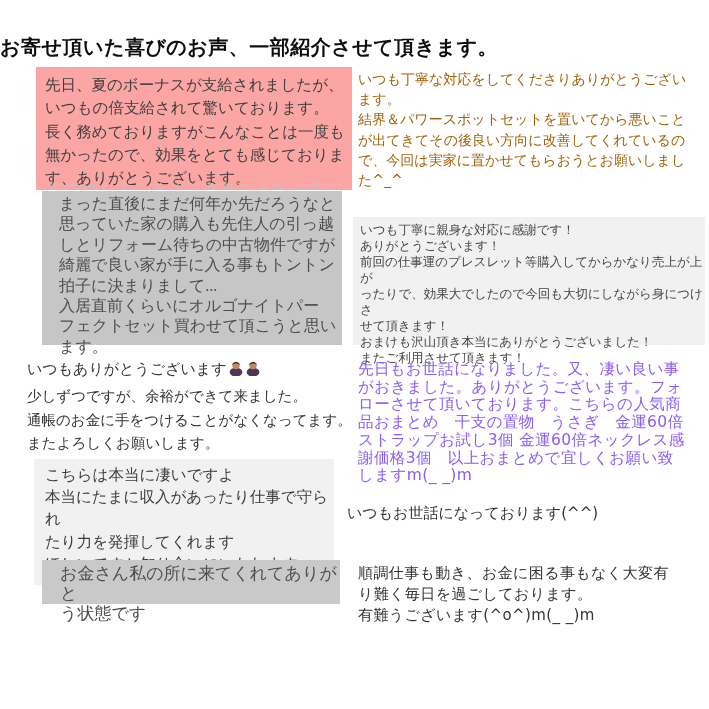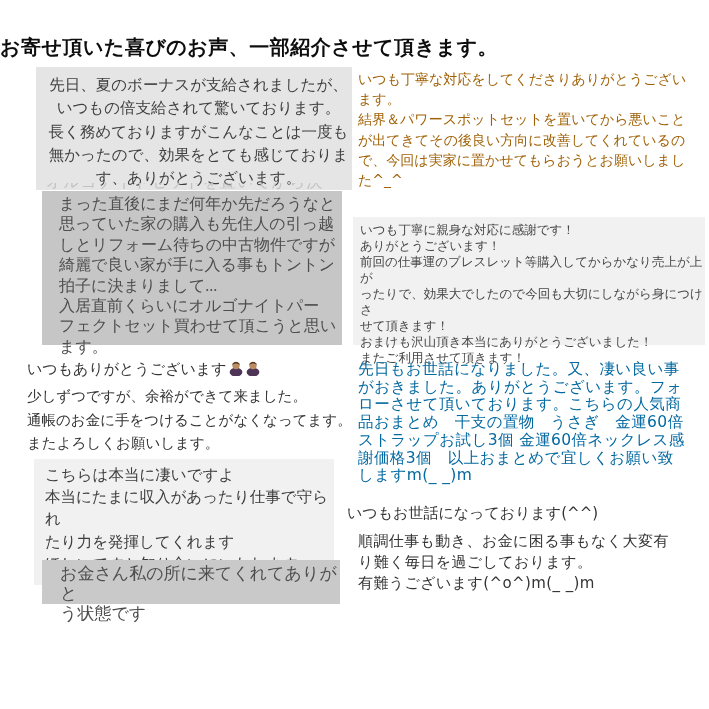--- a/index.html
+++ b/index.html
@@ -10,8 +10,8 @@
   #title{top:34px;left:0;width:709px;text-align:left;font-size:20px;font-weight:bold;
          color:#0d0d0d;letter-spacing:0.5px;}
   
-  #card-bonus{top:67px;left:36px;width:316px;height:123px;background:#e5e5e5;
-              padding:7px 0 16px 9px;box-sizing:border-box;font-size:15.5px;line-height:23.3px;color:#3f3f3f;text-align:center;}
+  #card-bonus{top:67px;left:36px;width:316px;height:123px;background:#fca5a5;
+              padding:7px 0 16px 9px;box-sizing:border-box;font-size:15.5px;line-height:23.3px;color:#3f3f3f;}
   #clip-strip{top:183px;left:46px;width:292px;height:8px;overflow:hidden;}
   #clip-strip .inner{margin-top:-11px;font-size:16px;color:#c2c2c2;letter-spacing:1px;}
   #card-house{top:191px;left:42px;width:300px;height:154px;background:#c6c6c6;

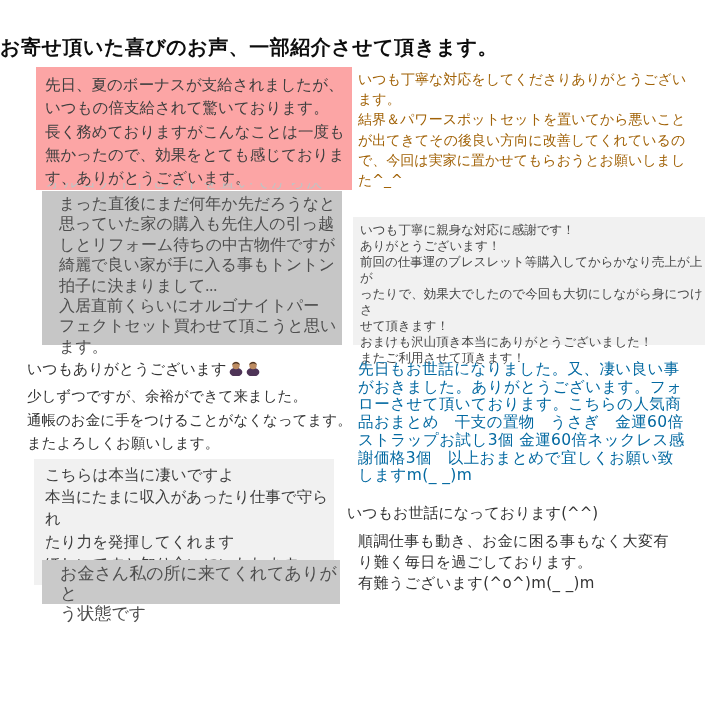--- a/index.html
+++ b/index.html
@@ -27,7 +27,7 @@
   #r-kekkai{top:69px;left:358px;width:346px;font-size:14px;line-height:20.2px;color:#a16207;}
   #card-bracelet{top:217px;left:353px;width:352px;height:128px;background:#f1f1f1;
                  padding:5px 0 0 7px;box-sizing:border-box;font-size:12.5px;line-height:16px;color:#454545;}
-  #r-order{top:361px;left:358px;width:344px;font-size:15.5px;line-height:17.7px;color:#0369a1;letter-spacing:0.4px;}
+  #r-order{top:361px;left:358px;width:344px;font-size:15.5px;line-height:17.7px;color:#8b5cf6;letter-spacing:0.4px;}
   #r-greeting{top:504px;left:347px;font-size:15px;color:#333;}
   #r-junchou{top:531px;left:358px;width:340px;font-size:15px;line-height:21px;color:#333;letter-spacing:0.4px;}
 </style>

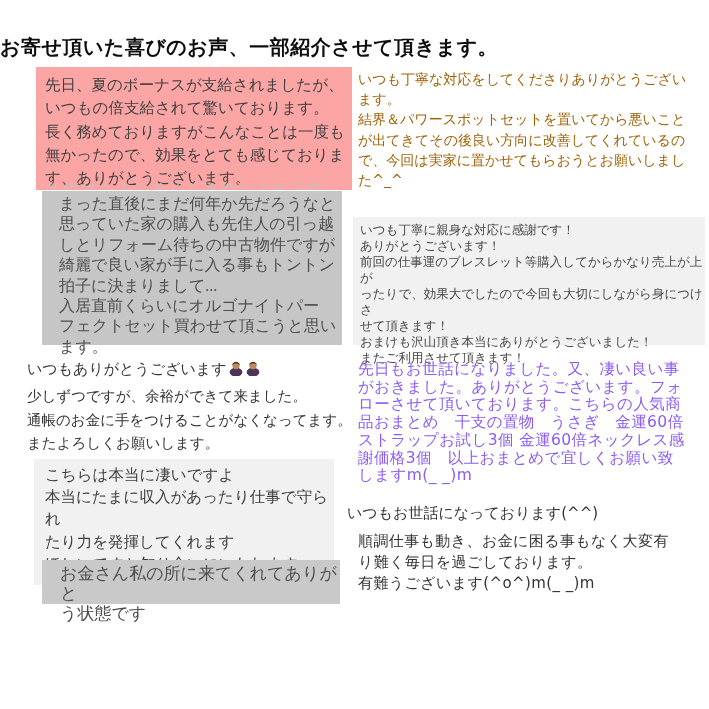--- a/index.html
+++ b/index.html
@@ -29,7 +29,7 @@
                  padding:5px 0 0 7px;box-sizing:border-box;font-size:12.5px;line-height:16px;color:#454545;}
   #r-order{top:361px;left:358px;width:344px;font-size:15.5px;line-height:17.7px;color:#8b5cf6;letter-spacing:0.4px;}
   #r-greeting{top:504px;left:347px;font-size:15px;color:#333;}
-  #r-junchou{top:531px;left:358px;width:340px;font-size:15px;line-height:21px;color:#333;letter-spacing:0.4px;}
+  #r-junchou{top:563px;left:358px;width:340px;font-size:15px;line-height:21px;color:#333;letter-spacing:0.4px;}
 </style>
 </head>
 <body>

